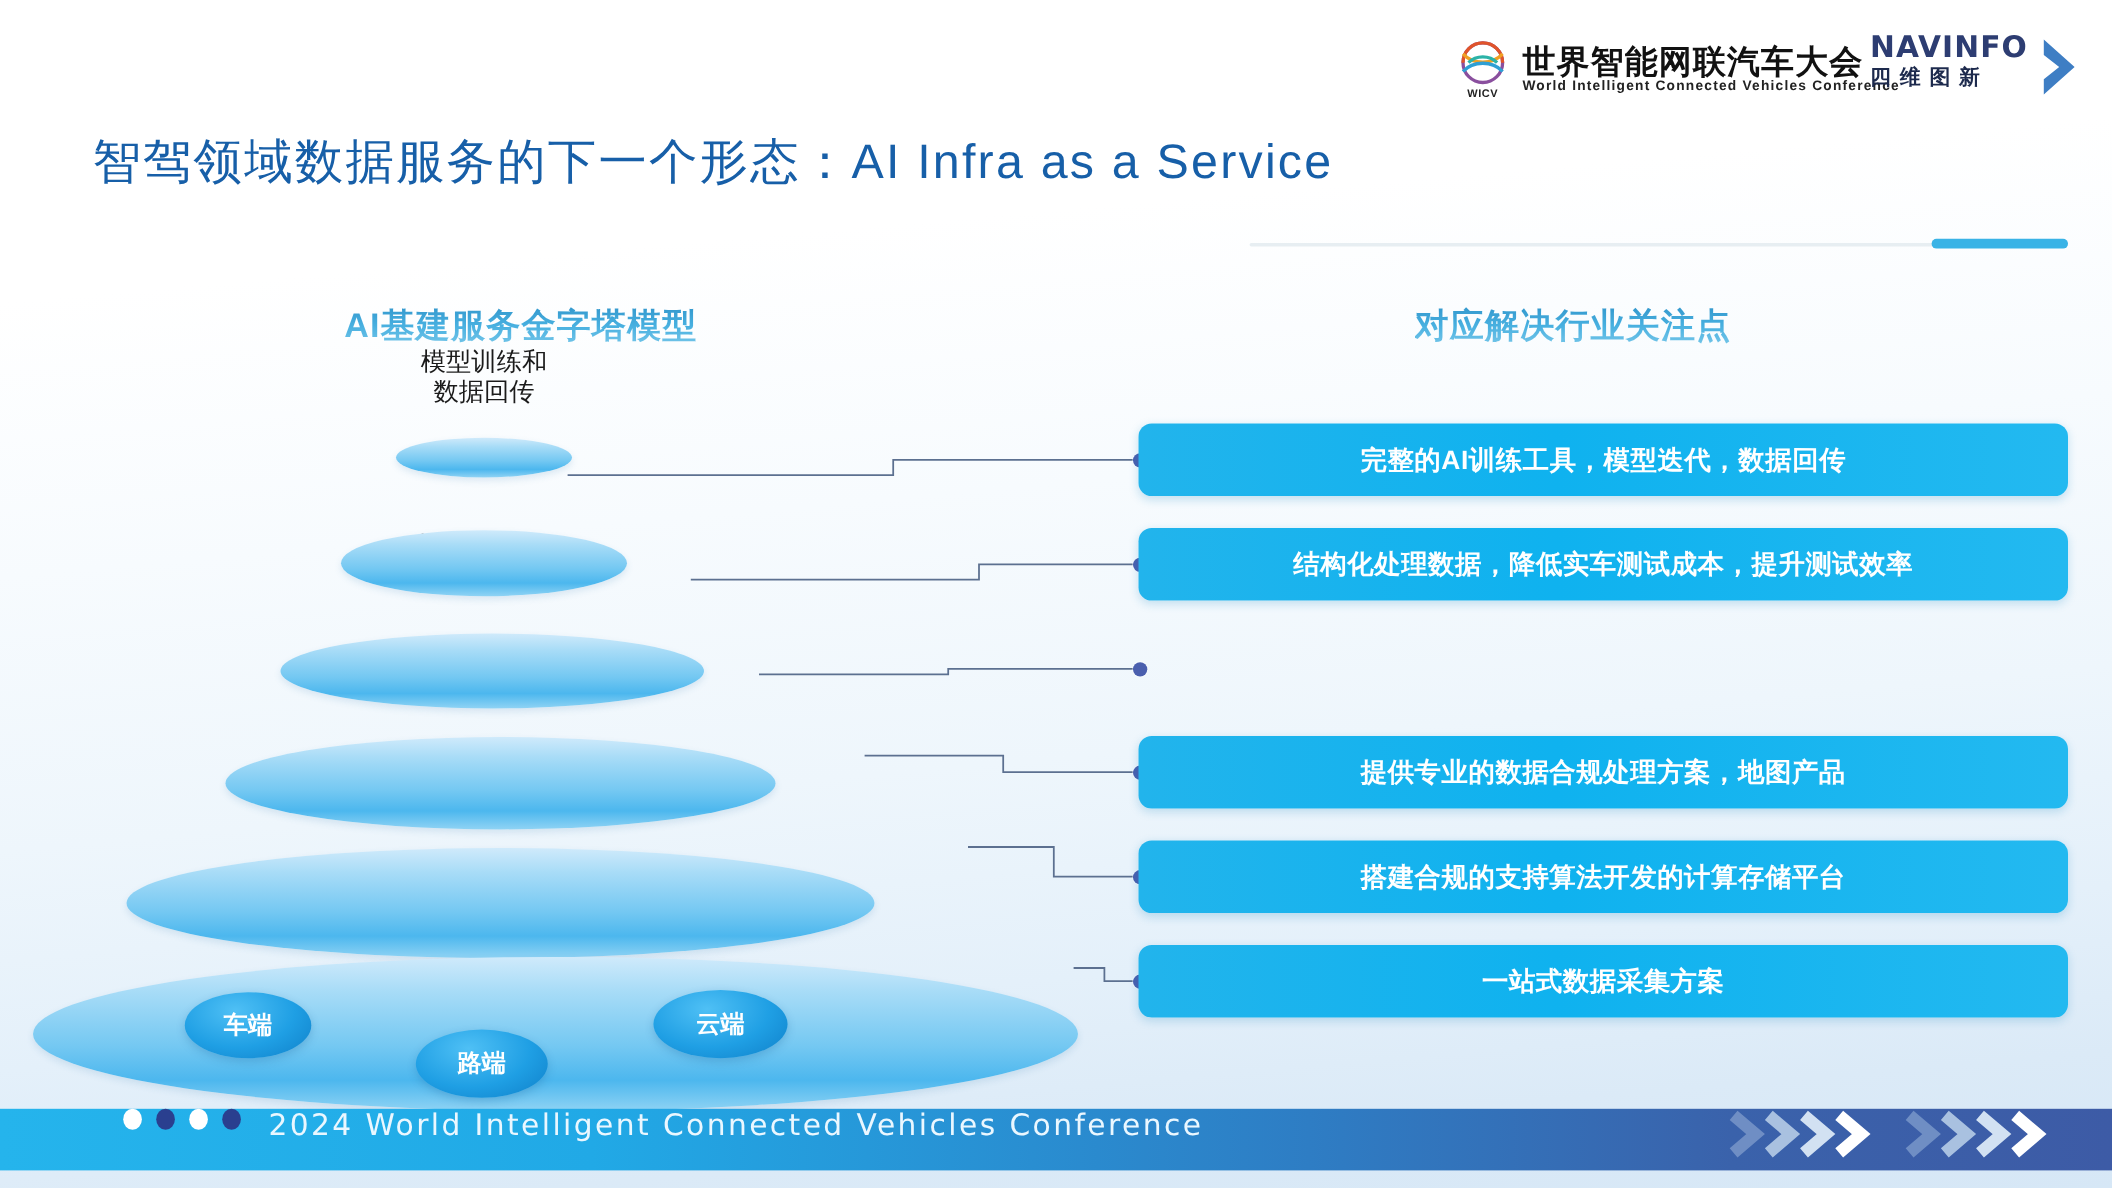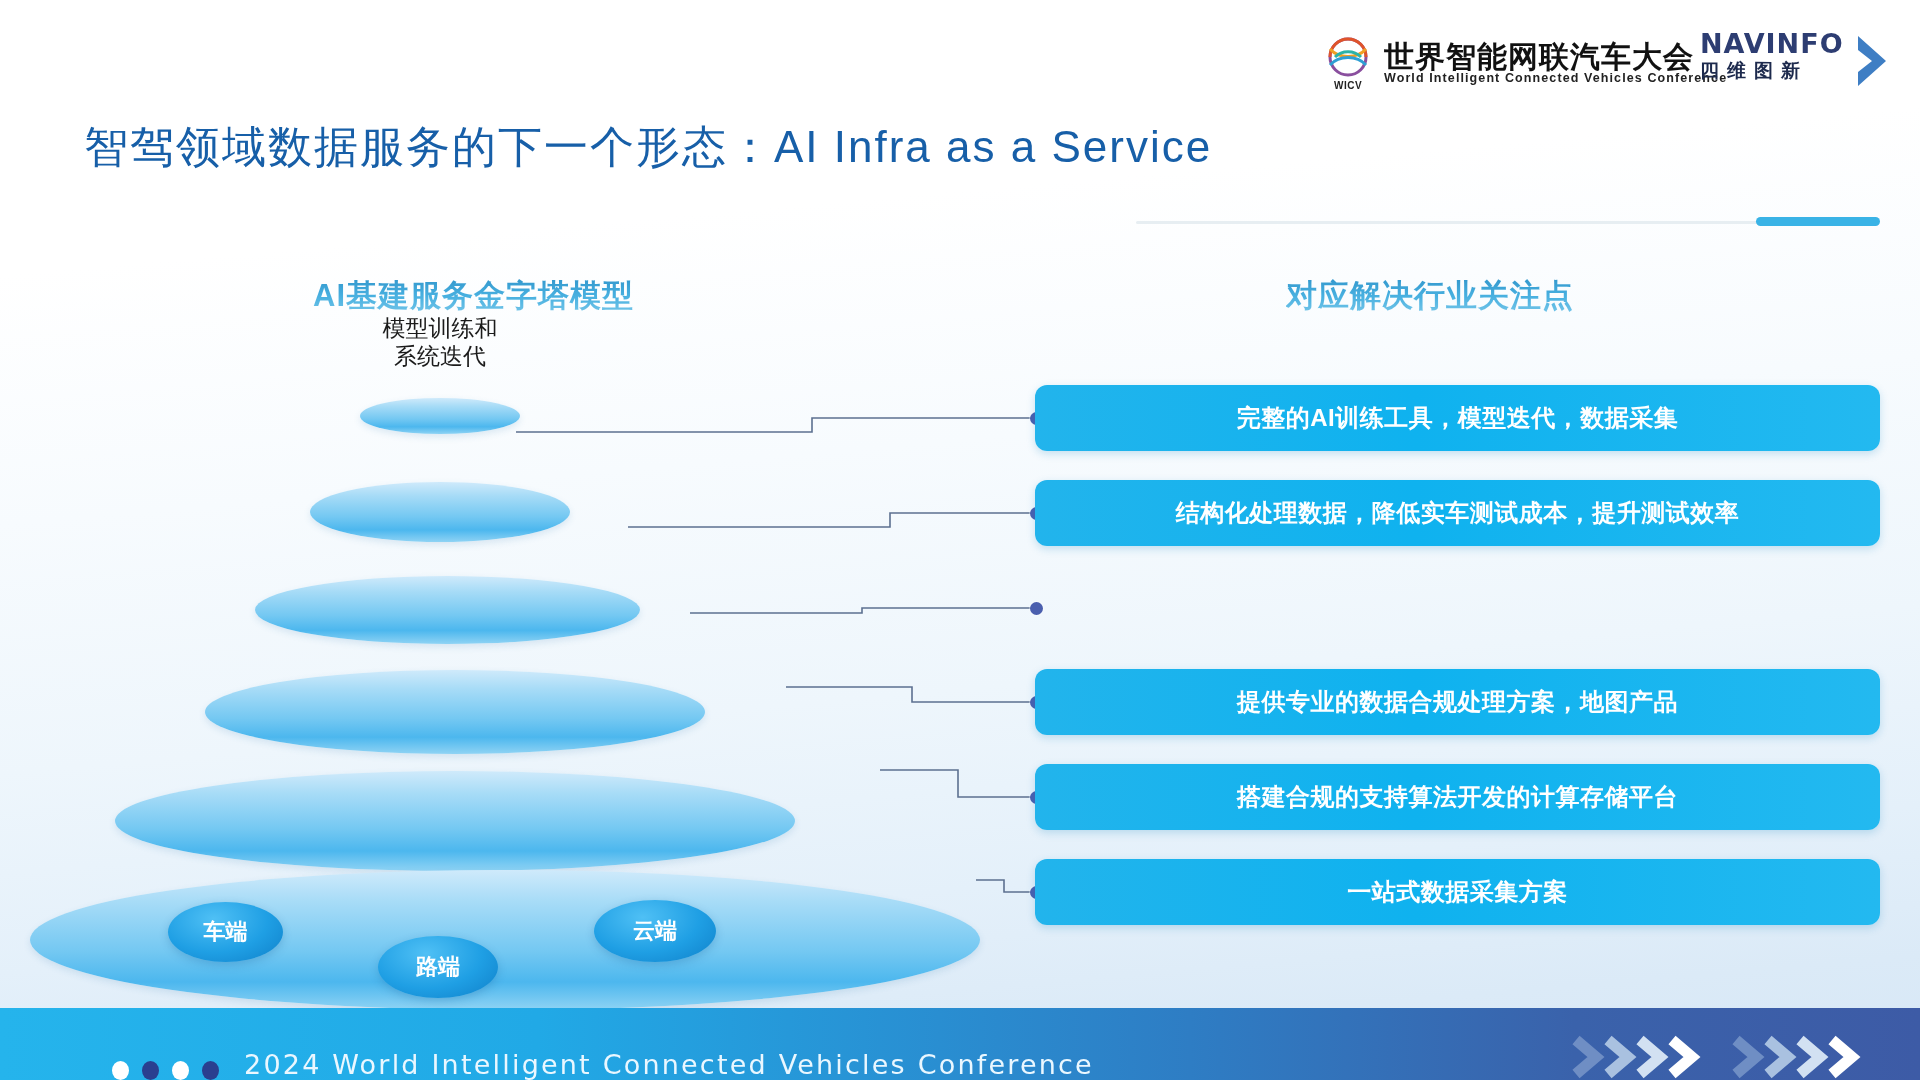--- a/index.html
+++ b/index.html
@@ -269,7 +269,7 @@
 
     <div class="layer" style="left:300px; top:0px; width:280px;">
       <div class="layer-label" style="top:-16px;">模型训练和
-系统迭代</div>
+数据回传</div>
       <div class="ellipse" style="left:60px; top:68px; width:160px; height:36px;"></div>
     </div>
 

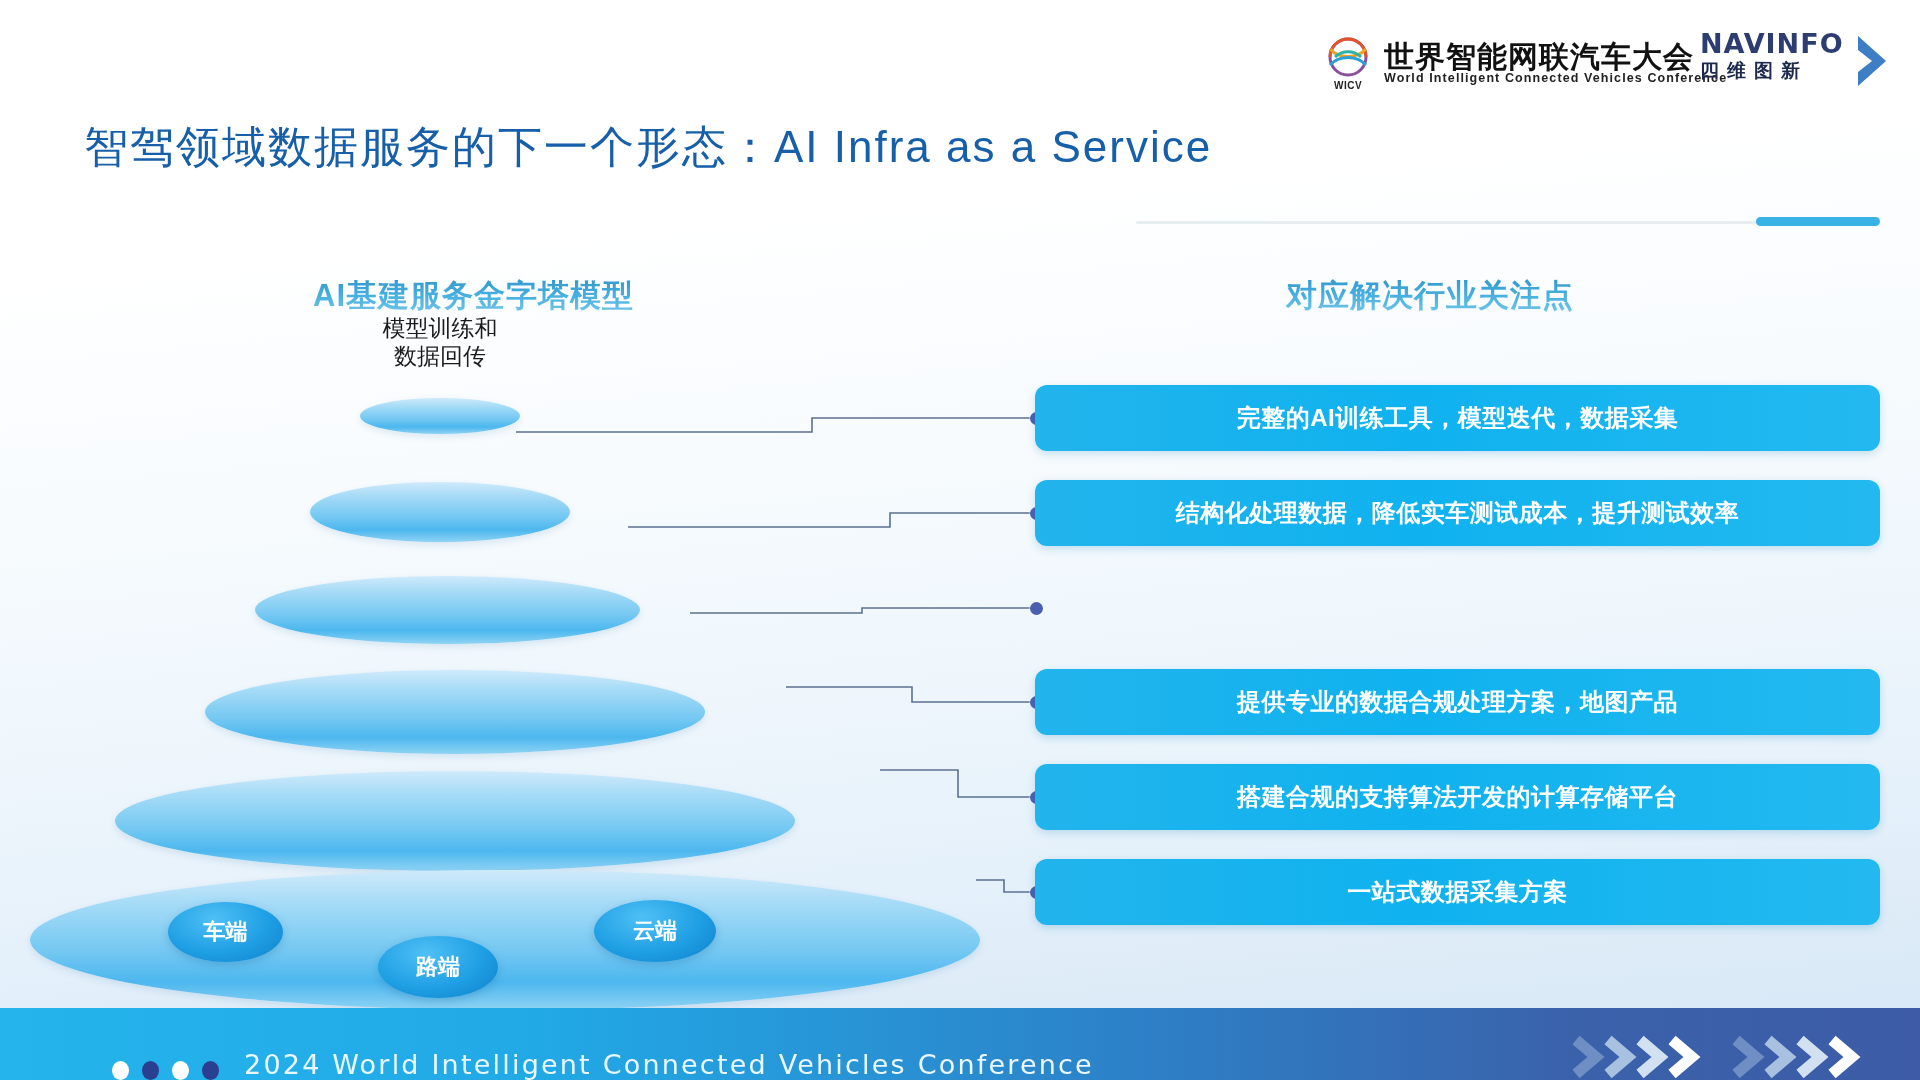--- a/index.html
+++ b/index.html
@@ -303,7 +303,7 @@
   </div>
 
   <div class="node-dot" style="left:1030px; top:412px;"></div>
-  <div class="bar" style="top:385px;">完整的AI训练工具，模型迭代，数据采集</div>
+  <div class="bar" style="top:385px;">完整的AI训练工具，模型迭代，数据回传</div>
 
   <div class="node-dot" style="left:1030px; top:507px;"></div>
   <div class="bar" style="top:480px;">结构化处理数据，降低实车测试成本，提升测试效率</div>

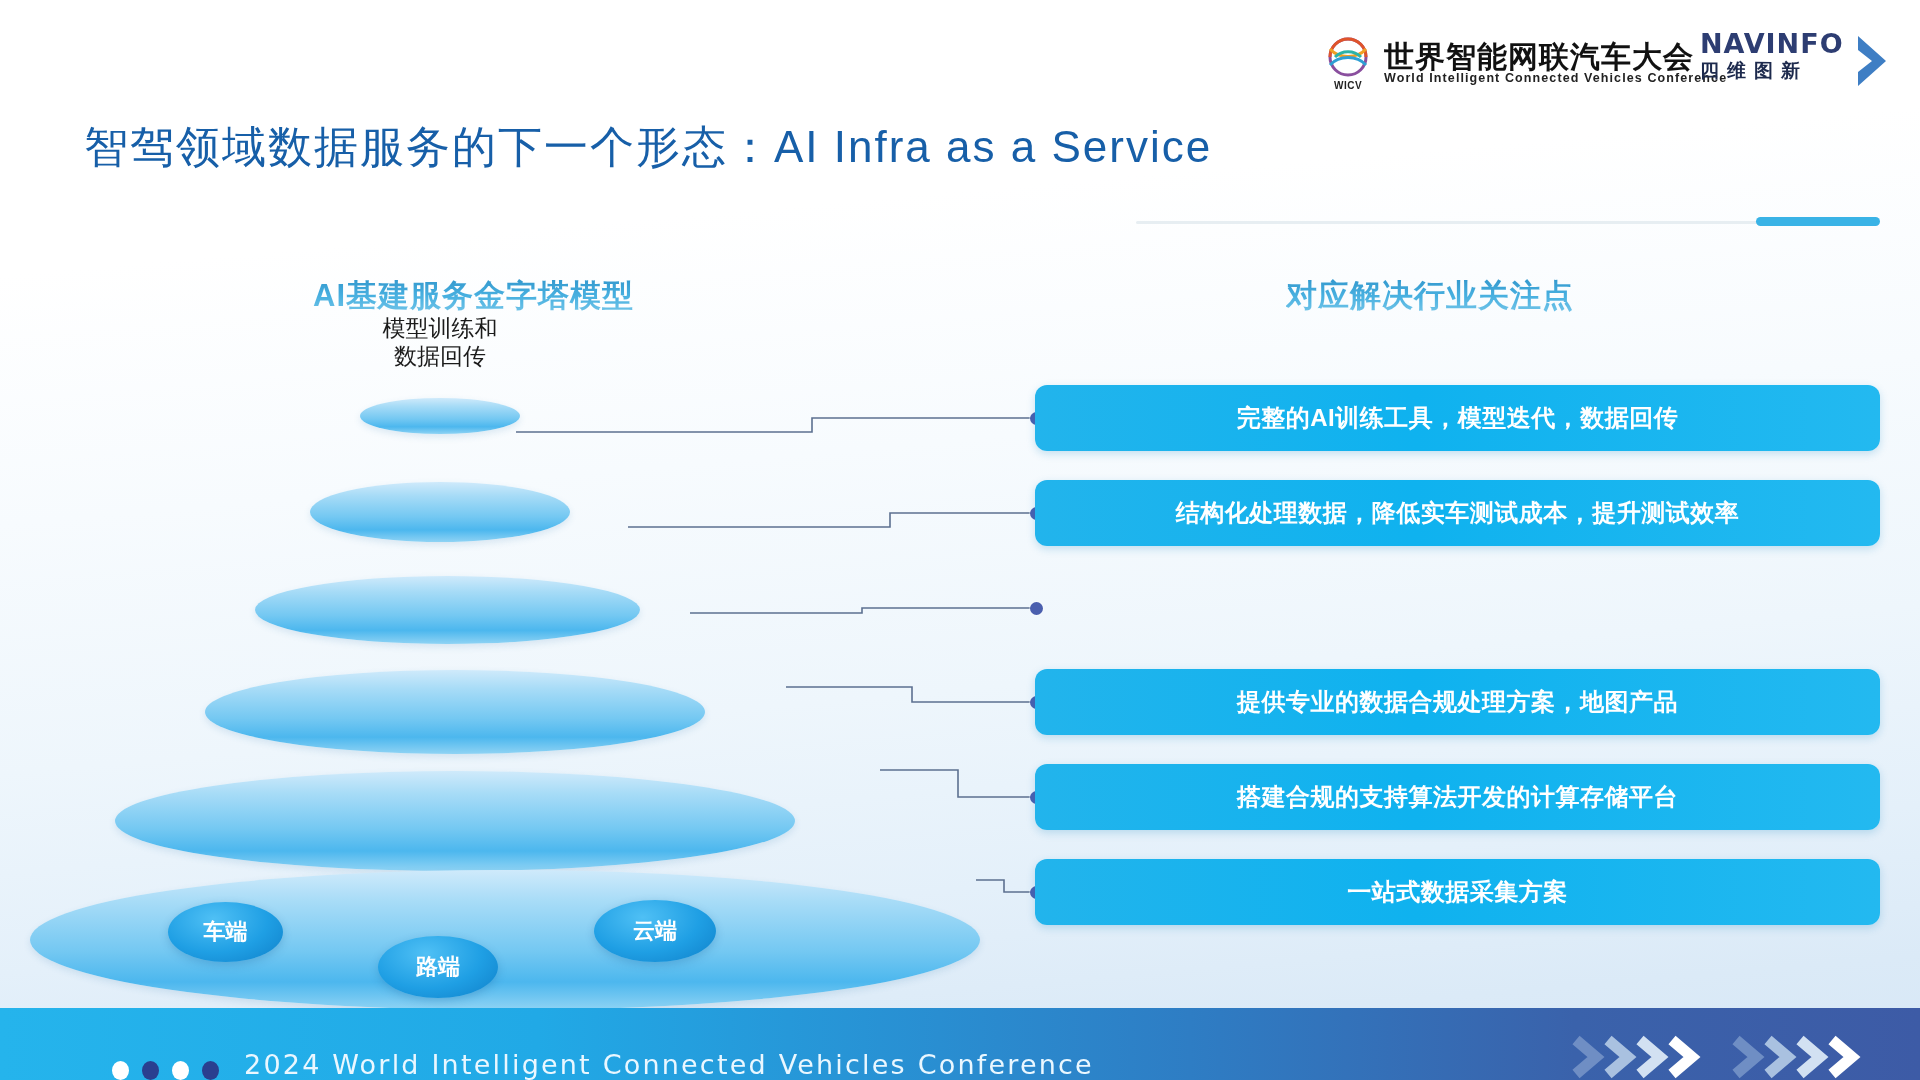--- a/index.html
+++ b/index.html
@@ -195,11 +195,11 @@
   
   .footer {
     position: absolute;
-    left: 0; bottom: 0;
-    width: 1920px; height: 72px;
+    left: 0; bottom: 16px;
+    width: 1920px; height: 56px;
     background: linear-gradient(90deg, #25b4ec 0%, #21a9e6 28%, #2e7dc4 62%, #3a62ab 82%, #3d5ba6 100%);
     display: flex;
-    align-items: flex-end;
+    align-items: flex-start;
   }
   .footer-dots { display: flex; gap: 13px; margin-left: 112px; }
   .fdot { width: 17px; height: 19px; border-radius: 50%; }

